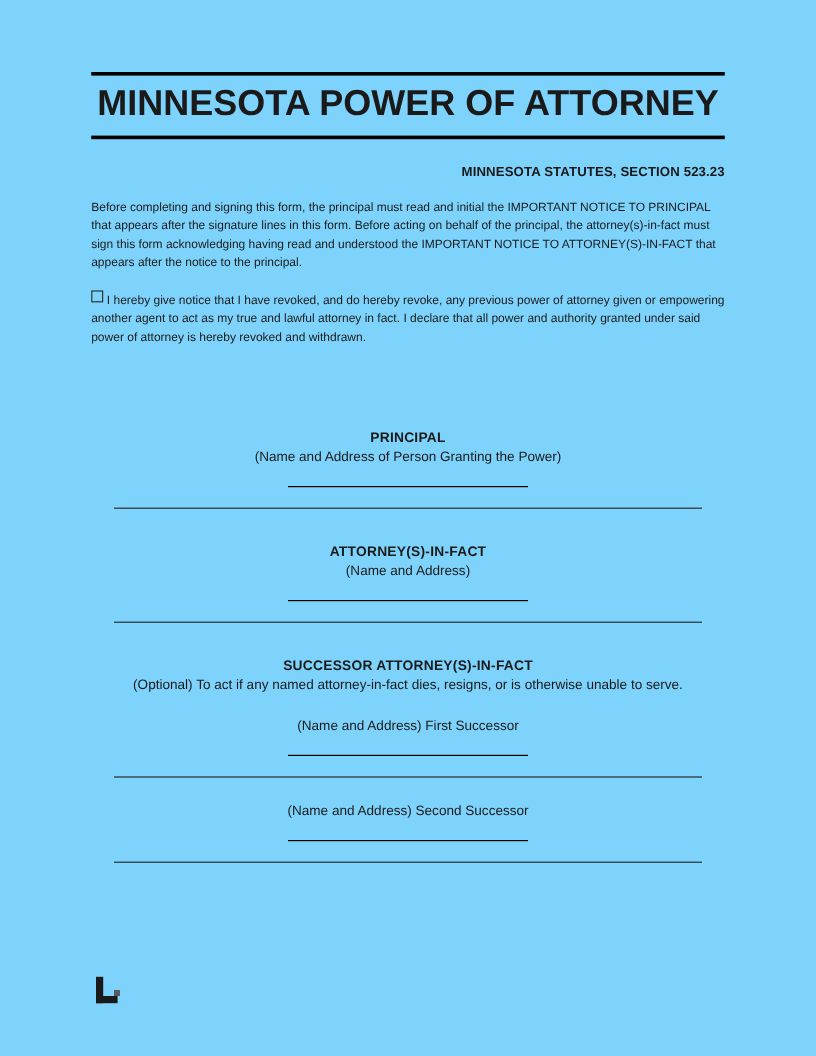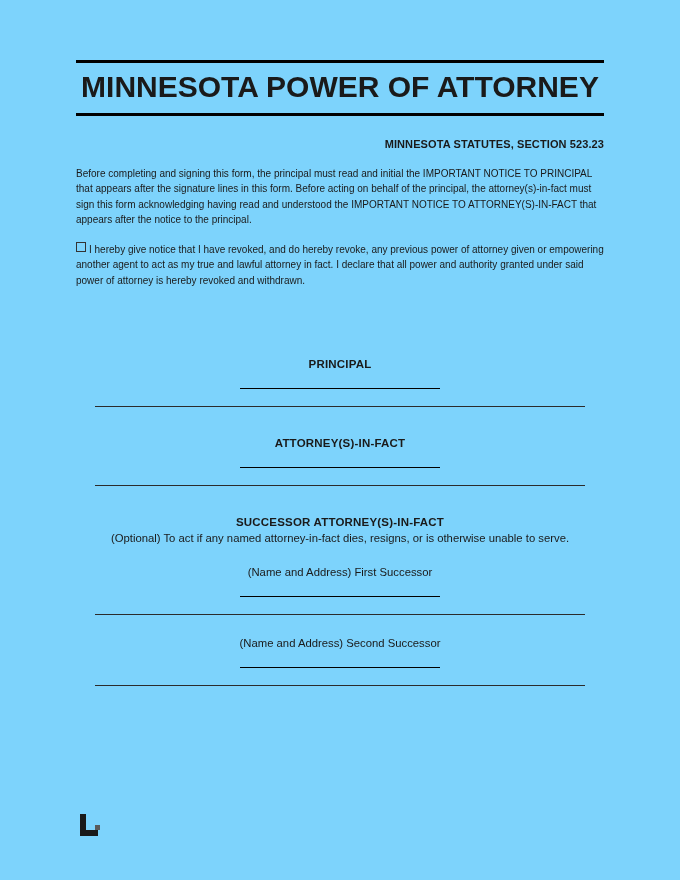--- a/index.html
+++ b/index.html
@@ -156,6 +156,7 @@
 
     <div class="section">
       <div class="section-heading">PRINCIPAL</div>
+      <div class="section-sub">(Name and Address of Person Granting the Power)</div>
       <div class="rule-short"></div>
       <div class="rule-long thin"></div>
     </div>

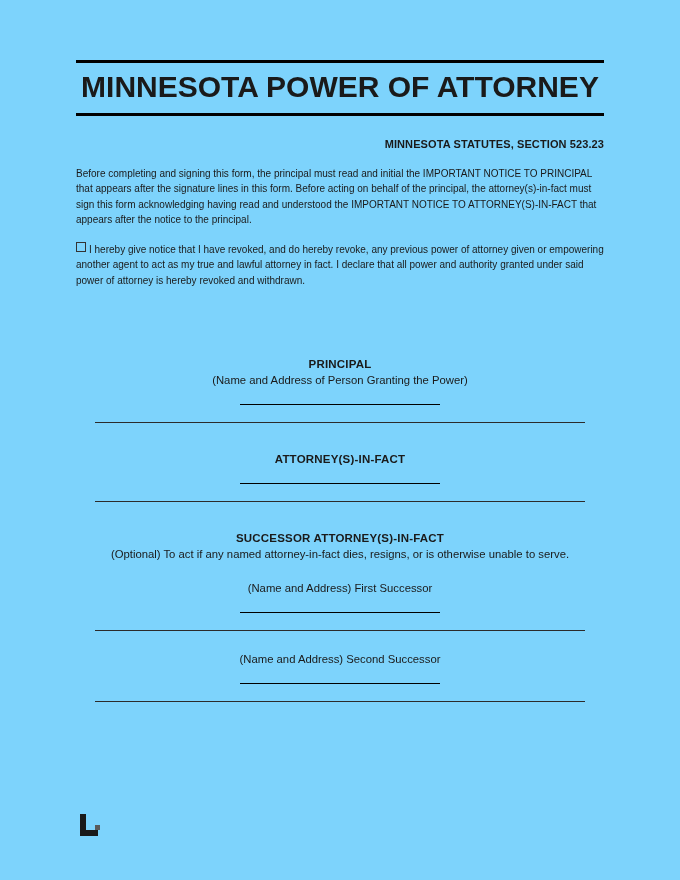--- a/index.html
+++ b/index.html
@@ -163,6 +163,7 @@
 
     <div class="section">
       <div class="section-heading">ATTORNEY(S)-IN-FACT</div>
+      <div class="section-sub">(Name and Address)</div>
       <div class="rule-short"></div>
       <div class="rule-long thin"></div>
     </div>

